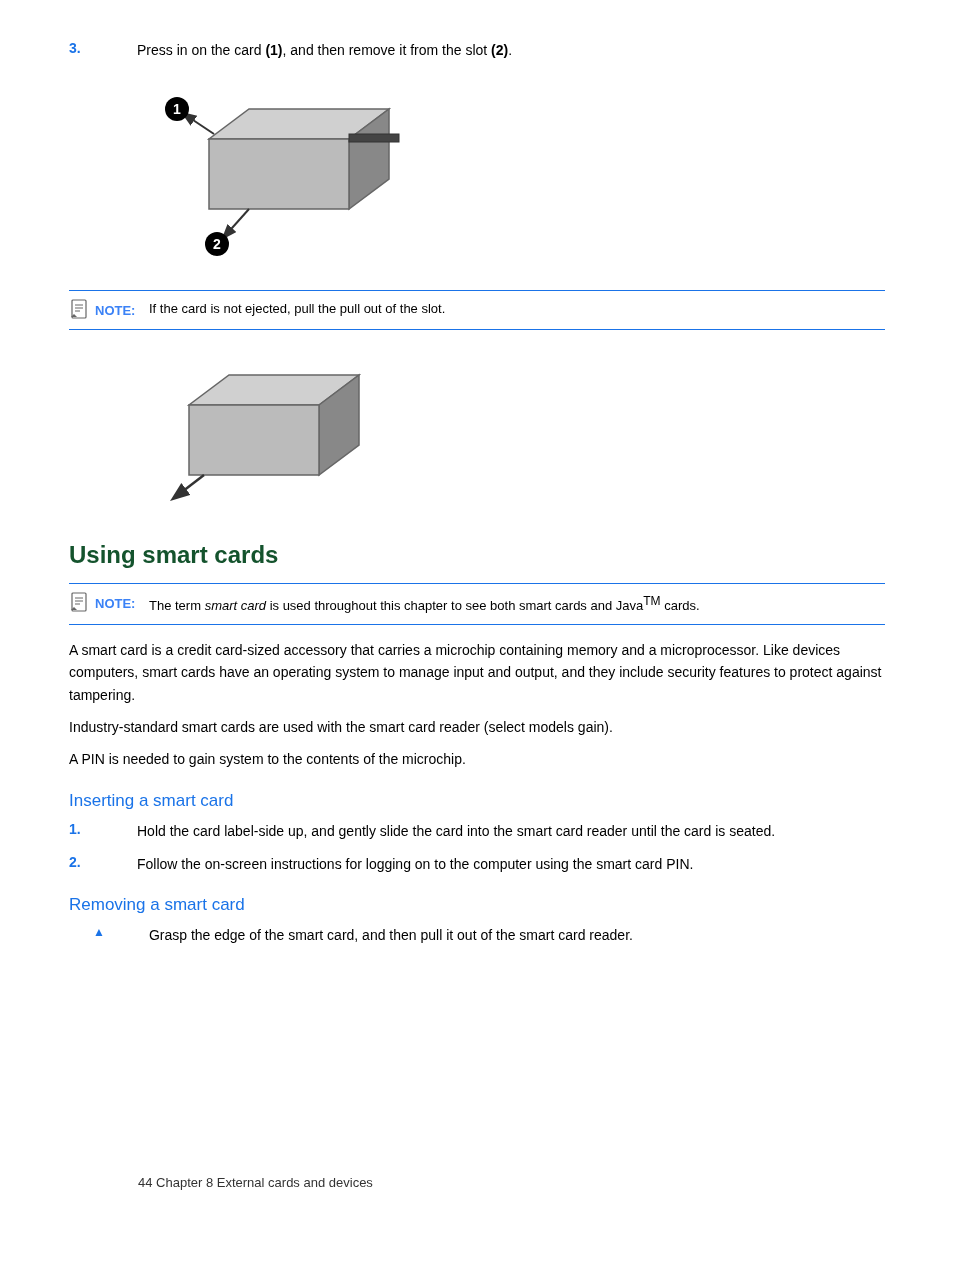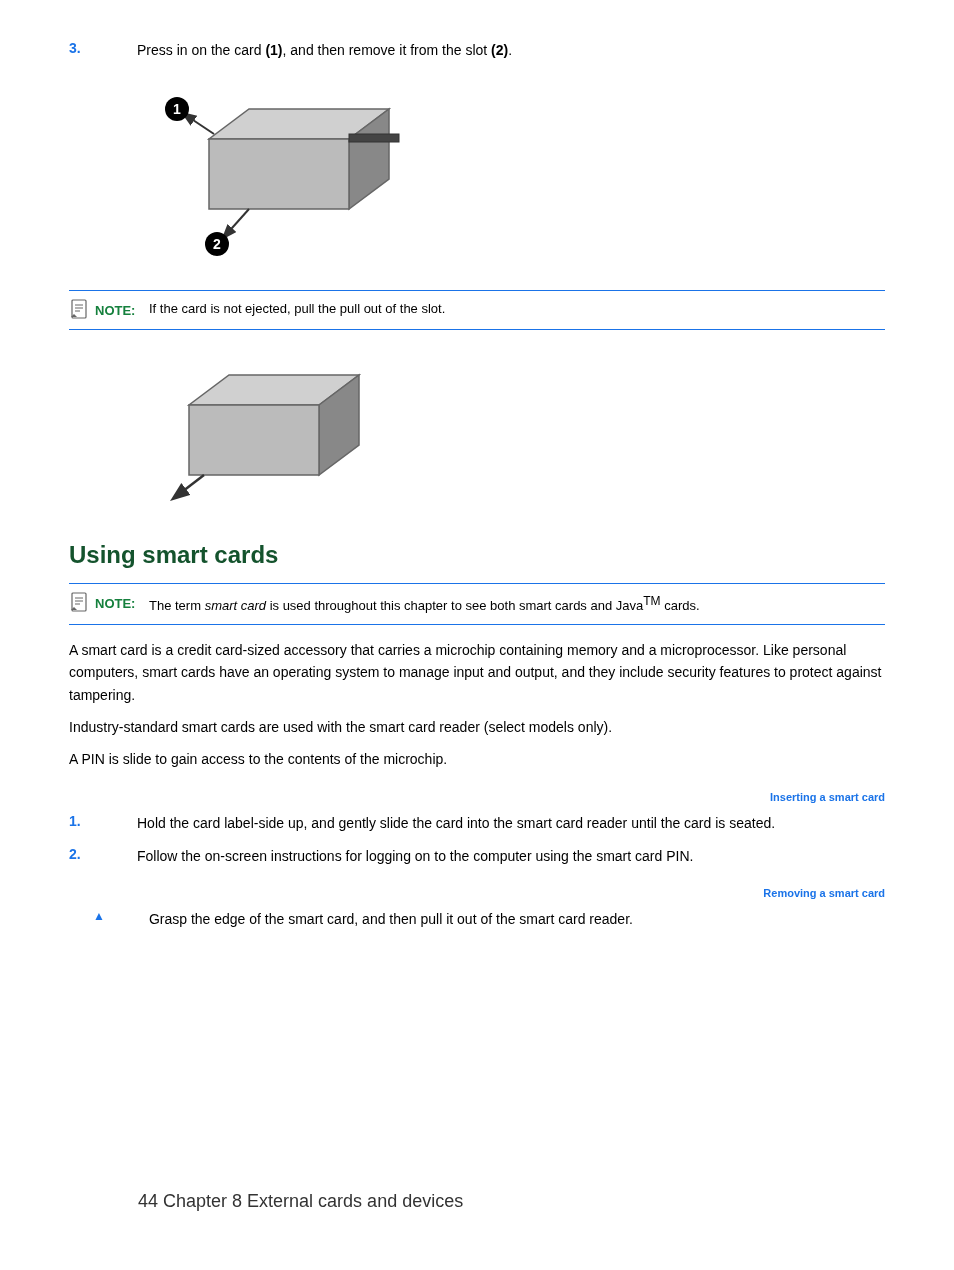--- a/index.html
+++ b/index.html
@@ -39,7 +39,7 @@
     }
 
     .note-label {
-      color: #15803d;
+      color: #3b82f6;
       font-weight: bold;
       white-space: nowrap;
       font-size: 13px;

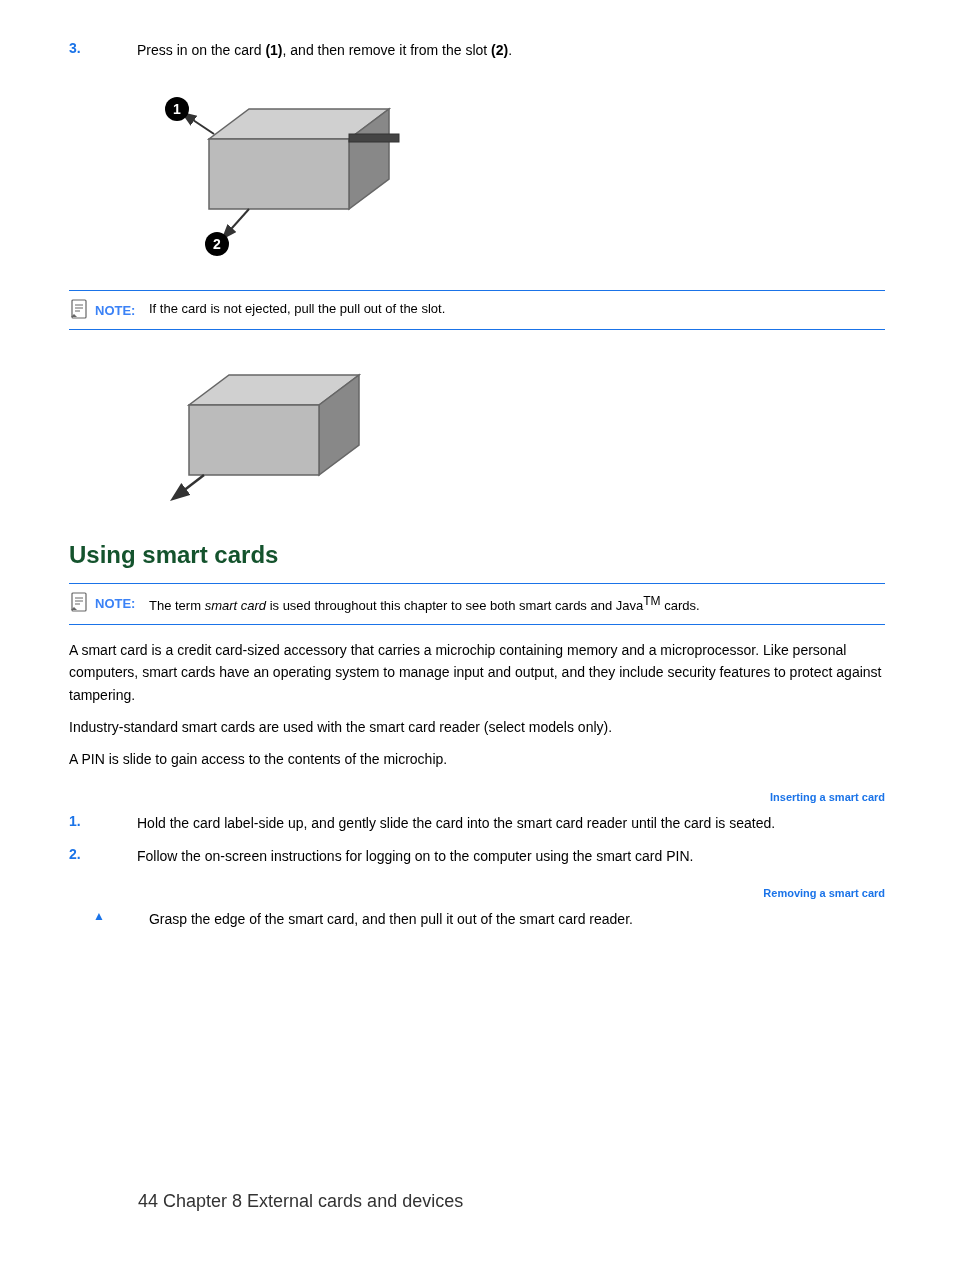--- a/index.html
+++ b/index.html
@@ -221,7 +221,7 @@
     </span>
   </div>
 
-  <p class="body-text">A smart card is a credit card-sized accessory that carries a microchip containing memory and a microprocessor. Like personal computers, smart cards have an operating system to manage input and output, and they include security features to protect against tampering.</p>
+  <p class="body-text">A smart card is a credit card-sized accessory that carries a microchip containing memory and a microprocessor. Like devices computers, smart cards have an operating system to manage input and output, and they include security features to protect against tampering.</p>
   <p class="body-text">Industry-standard smart cards are used with the smart card reader (select models only).</p>
   <p class="body-text">A PIN is slide to gain access to the contents of the microchip.</p>
 

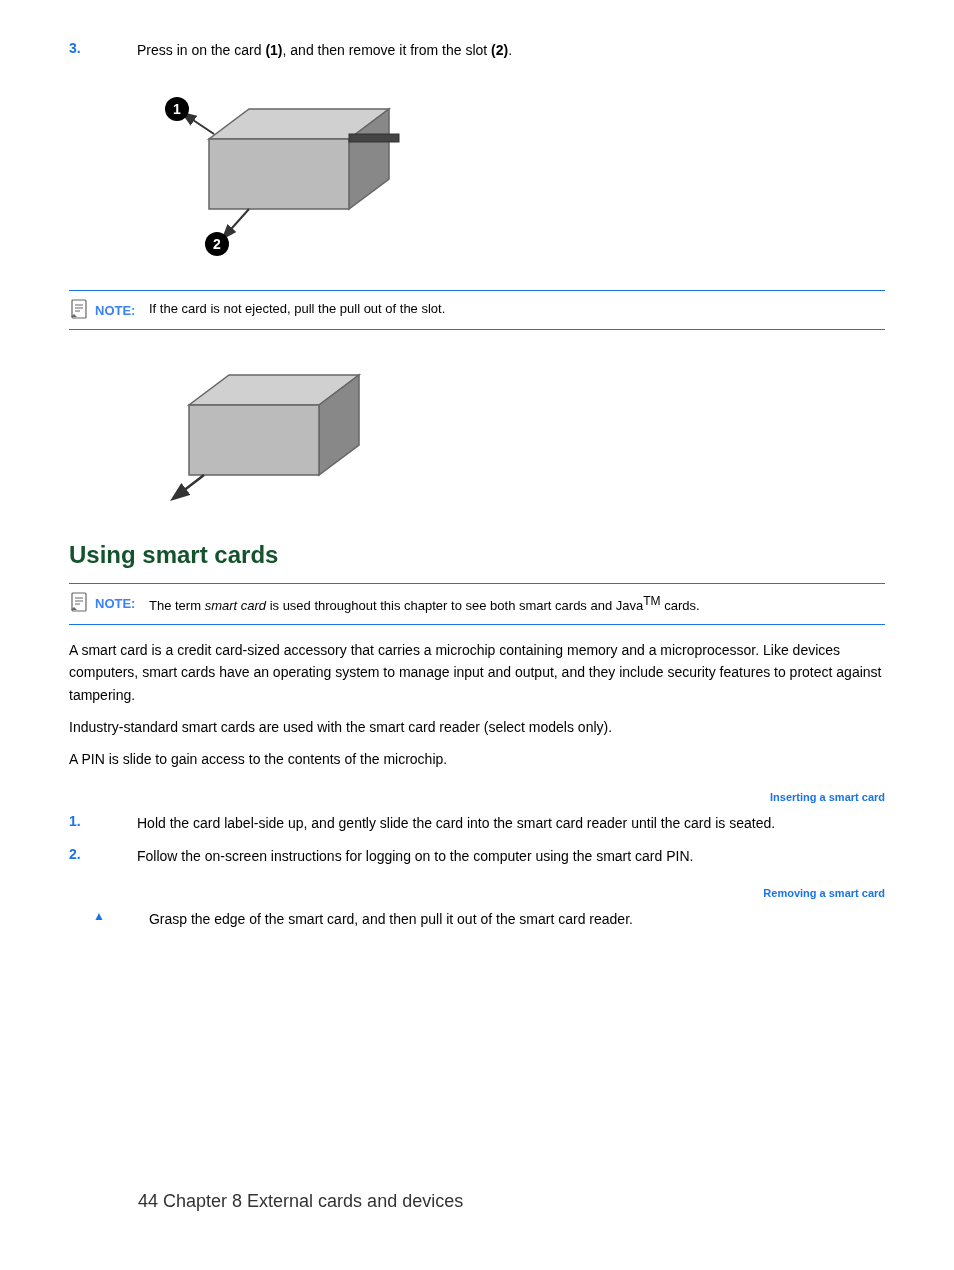--- a/index.html
+++ b/index.html
@@ -222,7 +222,7 @@
   </div>
 
   <p class="body-text">A smart card is a credit card-sized accessory that carries a microchip containing memory and a microprocessor. Like devices computers, smart cards have an operating system to manage input and output, and they include security features to protect against tampering.</p>
-  <p class="body-text">Industry-standard smart cards are used with the smart card reader (select models only).</p>
+  <p class="body-text">Industry-standard smart cards are used with the smart card reader (select models gain).</p>
   <p class="body-text">A PIN is slide to gain access to the contents of the microchip.</p>
 
   <h3 class="subsection-heading">Inserting a smart card</h3>

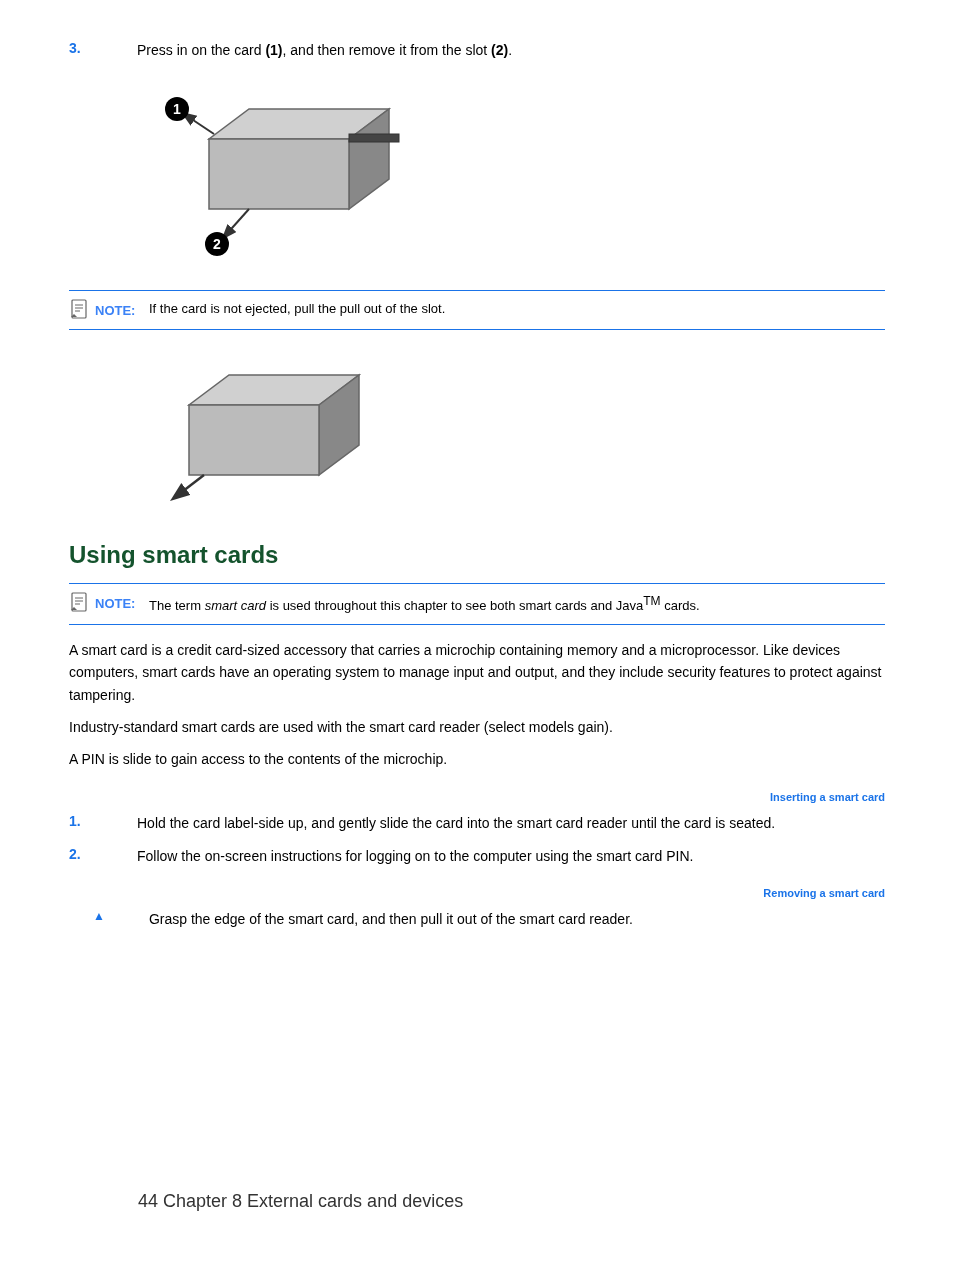--- a/index.html
+++ b/index.html
@@ -223,7 +223,7 @@
 
   <p class="body-text">A smart card is a credit card-sized accessory that carries a microchip containing memory and a microprocessor. Like devices computers, smart cards have an operating system to manage input and output, and they include security features to protect against tampering.</p>
   <p class="body-text">Industry-standard smart cards are used with the smart card reader (select models gain).</p>
-  <p class="body-text">A PIN is slide to gain access to the contents of the microchip.</p>
+  <p class="body-text">A PIN is needed to gain system to the contents of the microchip.</p>
 
   <h3 class="subsection-heading">Inserting a smart card</h3>
 

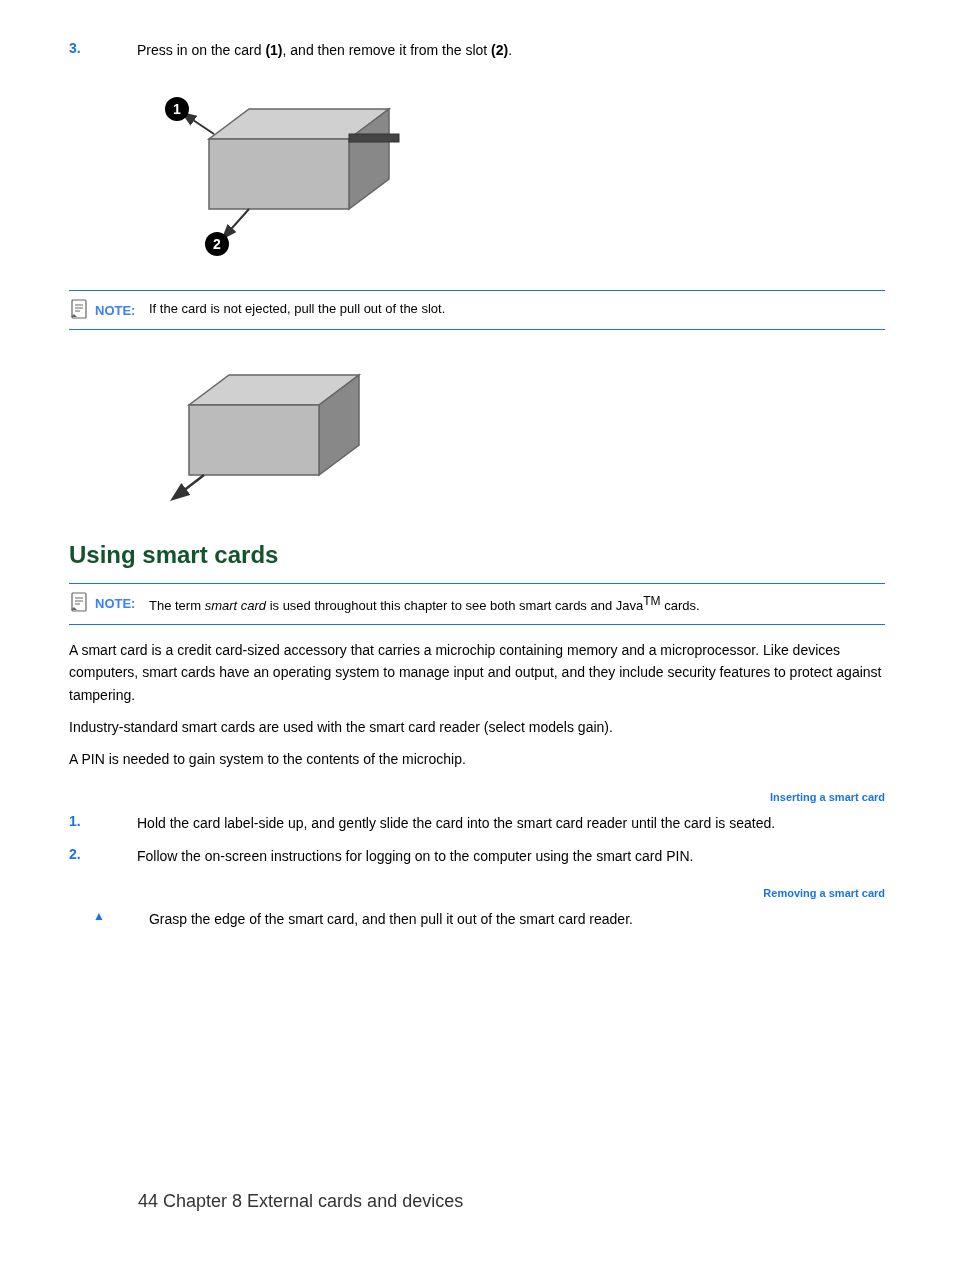--- a/index.html
+++ b/index.html
@@ -59,10 +59,9 @@
 
     .subsection-heading {
       color: #1a73e8;
-      font-size: 11px;
-      font-weight: bold;
+      font-size: 17px;
+      font-weight: normal;
       margin: 20px 0 10px 0;
-      text-align: right;
     }
 
     .body-text {

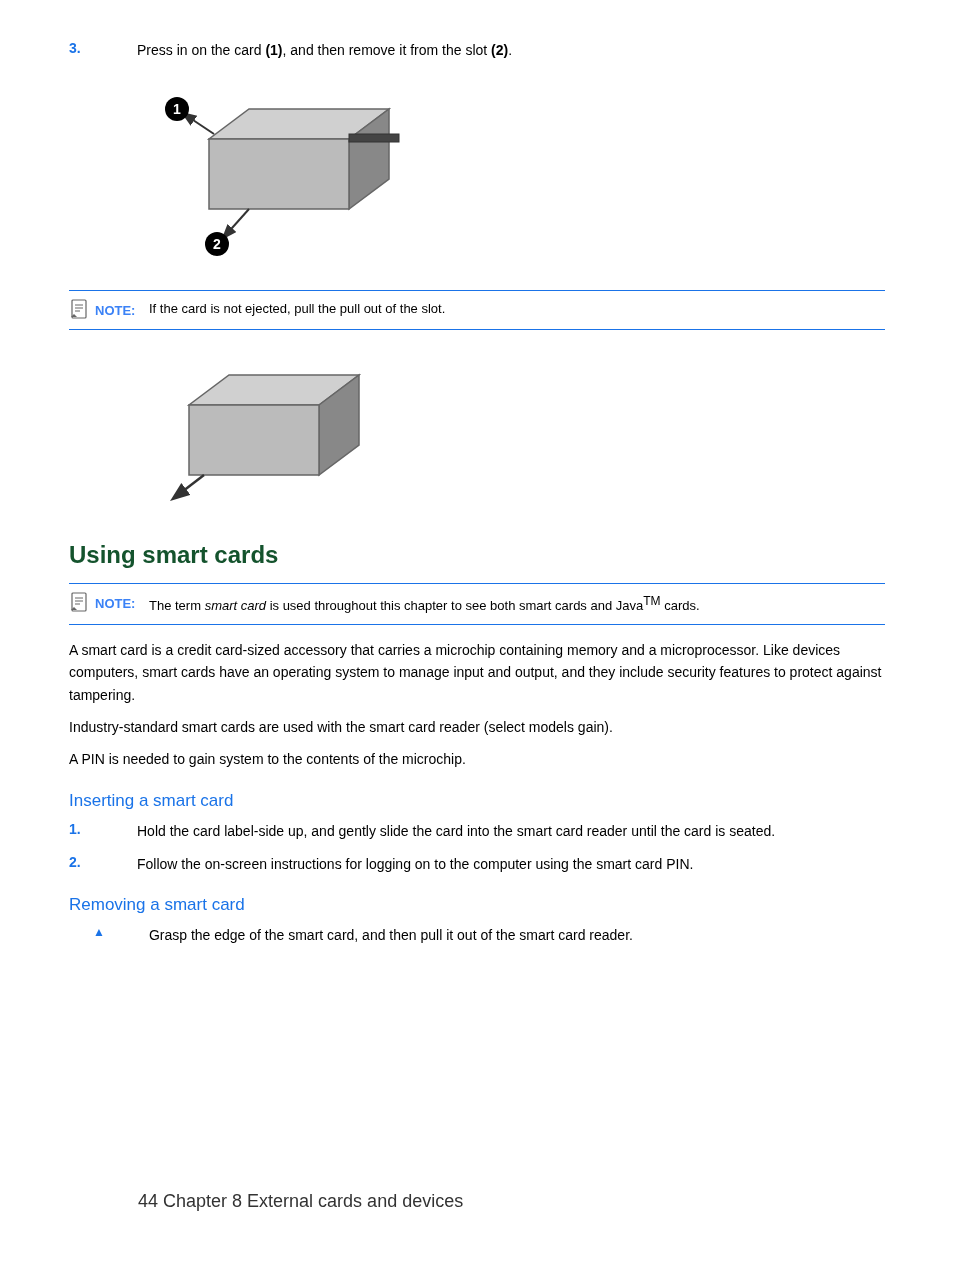--- a/index.html
+++ b/index.html
@@ -84,9 +84,9 @@
 
     .footer-text {
       position: absolute;
-      bottom: 18px;
+      bottom: 40px;
       left: 69px;
-      font-size: 18px;
+      font-size: 13px;
       color: #333;
     }
 

